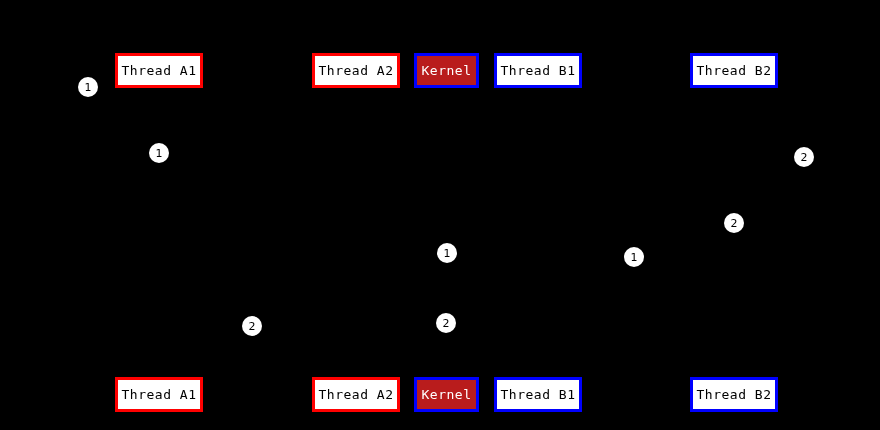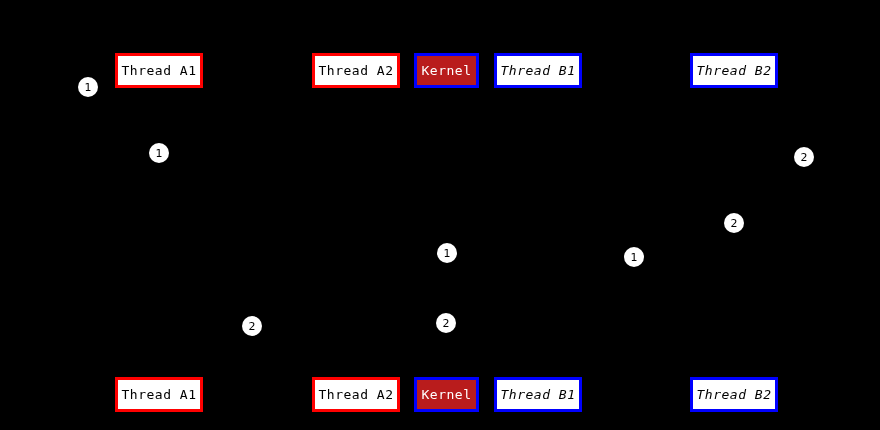--- a/index.html
+++ b/index.html
@@ -32,7 +32,7 @@
     line-height: 1;
   }
   .participant.red   { border: 3px solid #ff0000; }
-  .participant.blue  { border: 3px solid #0000ff; font-style: italic; }
+  .participant.blue  { border: 3px solid #0000ff; }
   .participant.solid-blue {
     border: 3px solid #0000ff;
     background: #b91c1c;

